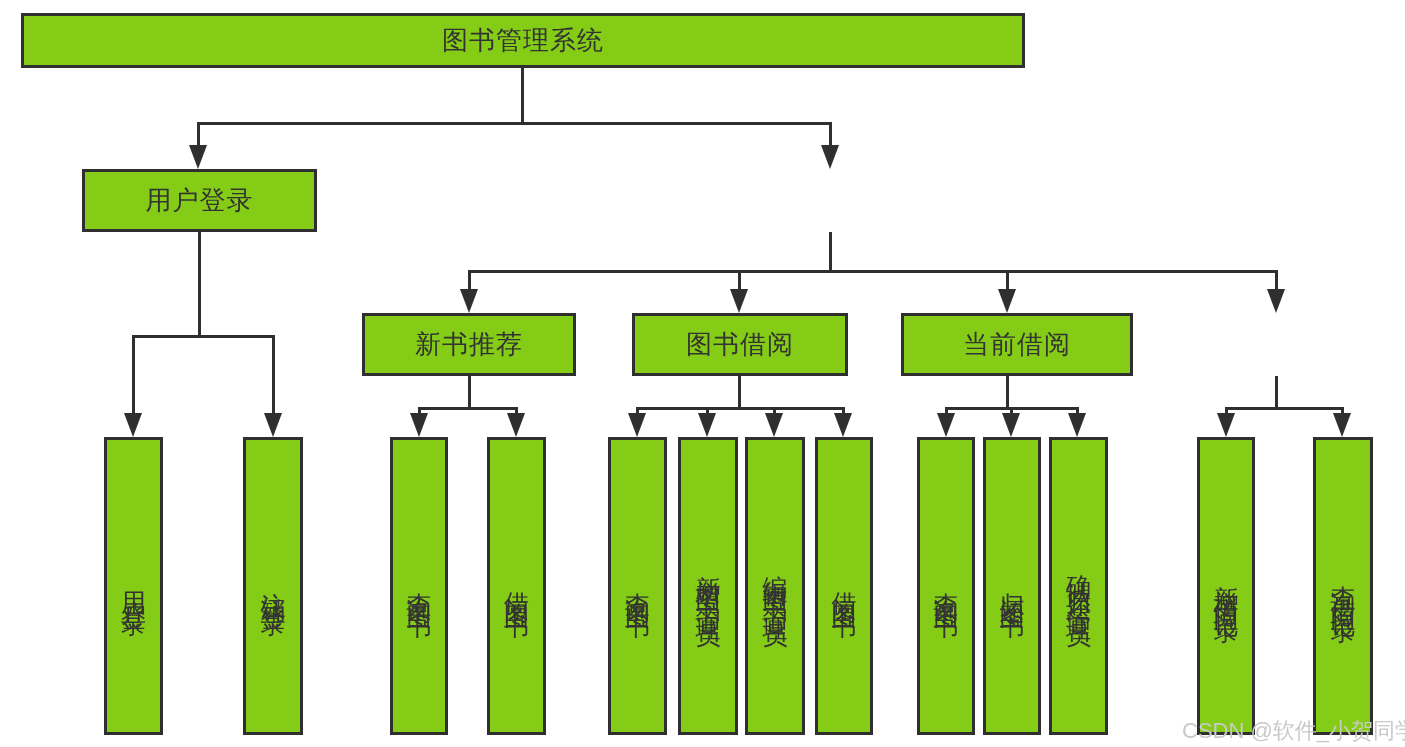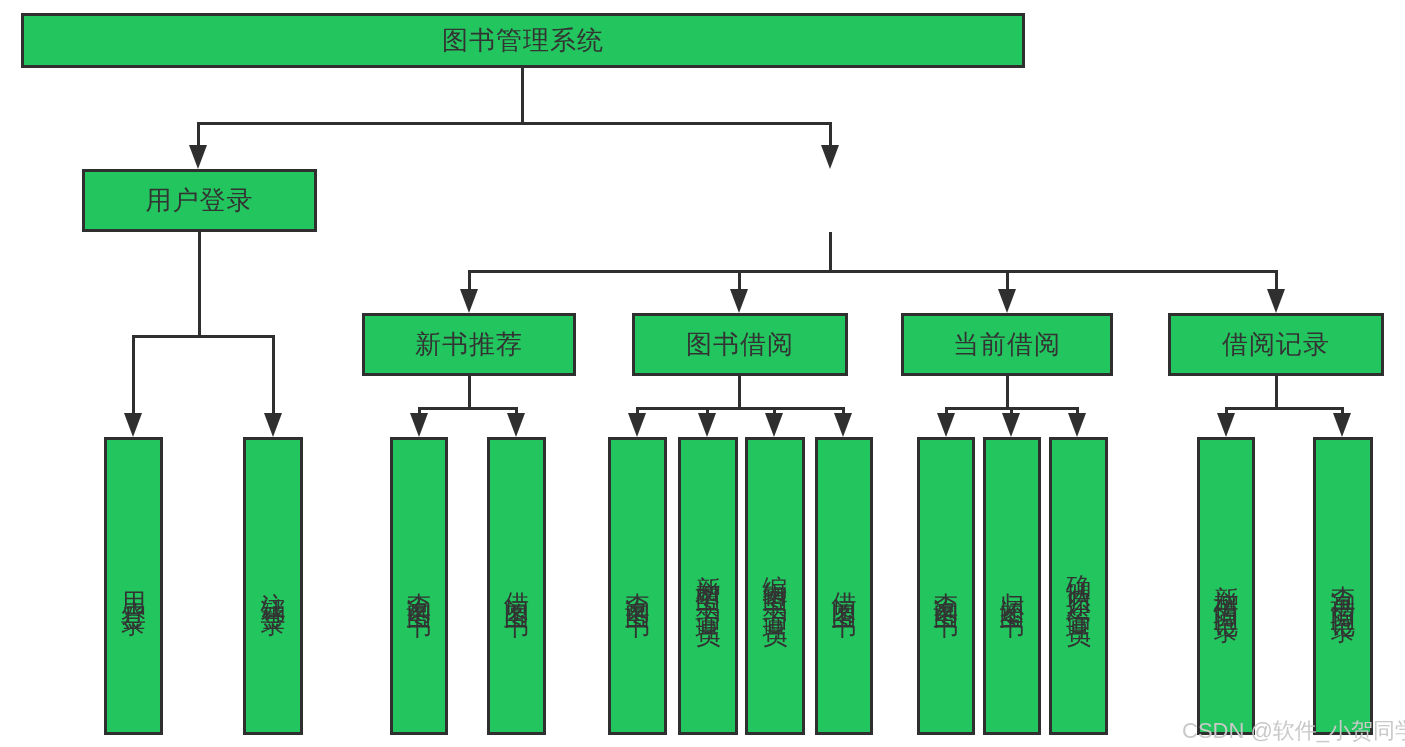--- a/index.html
+++ b/index.html
@@ -20,7 +20,7 @@
   .box {
     position: absolute;
     border: 3px solid var(--line);
-    background: #22c55e;
+    background: #84cc16;
     display: flex;
     align-items: center;
     justify-content: center;

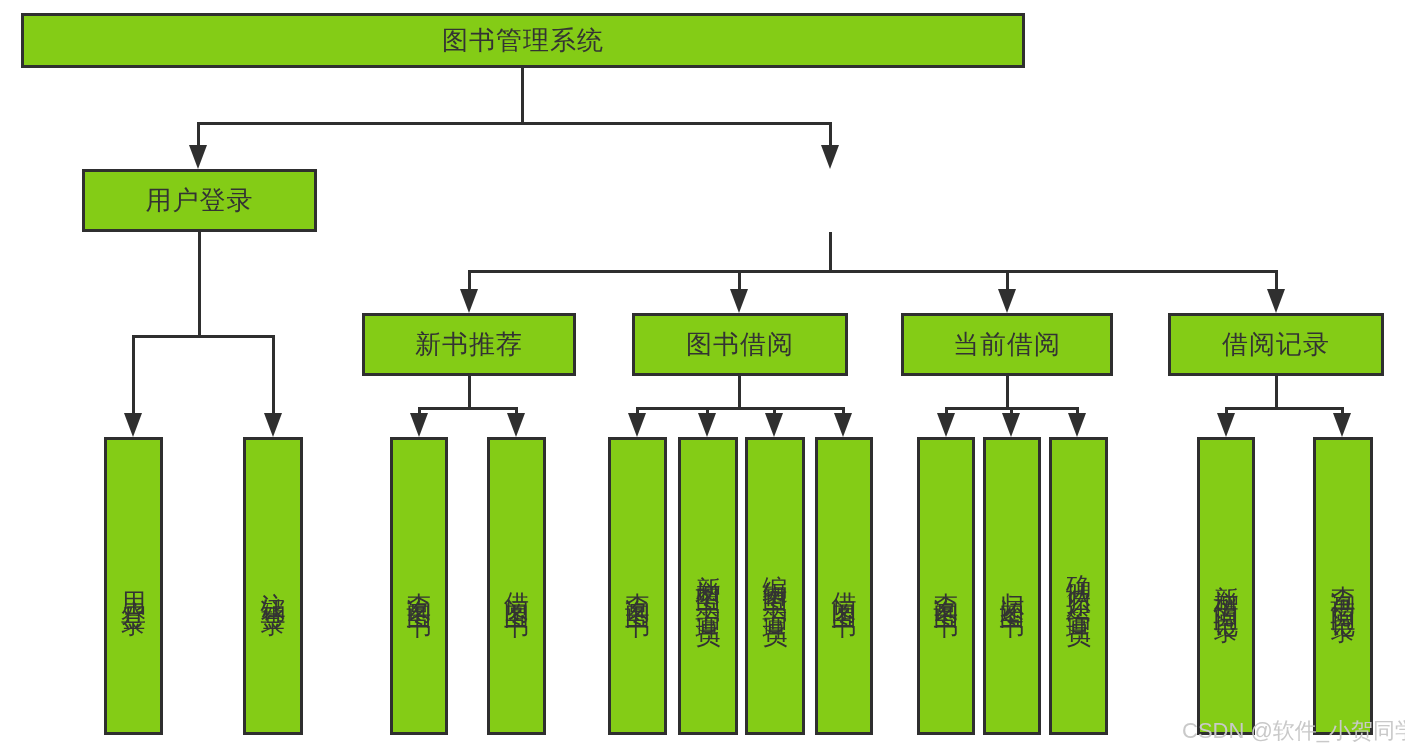--- a/index.html
+++ b/index.html
@@ -96,7 +96,7 @@
 
   <div class="box" style="left:632px; top:313px; width:216px; height:63px;">图书借阅</div>
   <div class="box" style="left:362px; top:313px; width:214px; height:63px;">新书推荐</div>
-  <div class="box" style="left:901px; top:313px; width:212px; height:63px;">当前借阅</div>
+  <div class="box" style="left:901px; top:313px; width:232px; height:63px;">当前借阅</div>
   <div class="box" style="left:1168px; top:313px; width:216px; height:63px;">借阅记录</div>
 
   <div class="vline" style="left:468px; top:376px; height:31px;"></div>

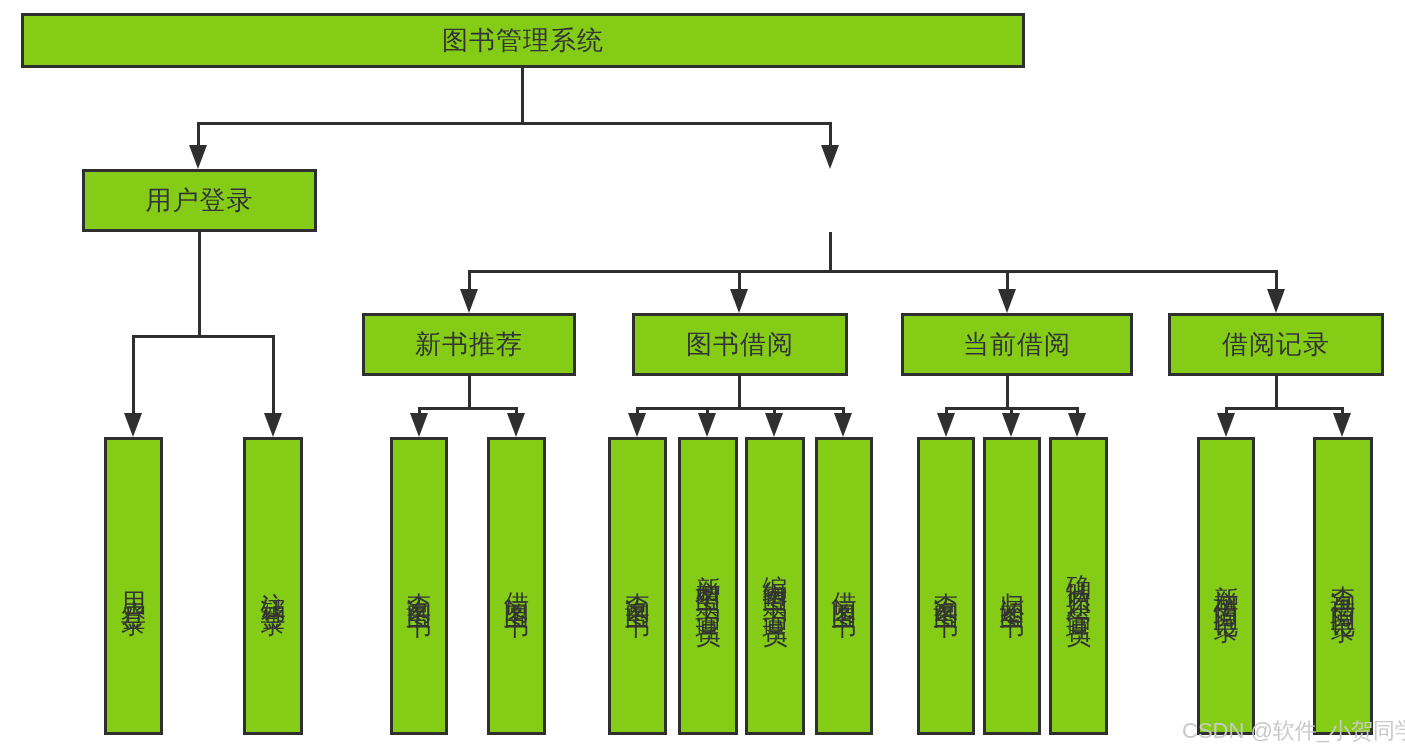--- a/index.html
+++ b/index.html
@@ -97,7 +97,6 @@
   <div class="box" style="left:632px; top:313px; width:216px; height:63px;">图书借阅</div>
   <div class="box" style="left:362px; top:313px; width:214px; height:63px;">新书推荐</div>
   <div class="box" style="left:901px; top:313px; width:232px; height:63px;">当前借阅</div>
-  <div class="box" style="left:1168px; top:313px; width:216px; height:63px;">借阅记录</div>
 
   <div class="vline" style="left:468px; top:376px; height:31px;"></div>
   <div class="hline" style="left:418px; top:407px; width:100px;"></div>

